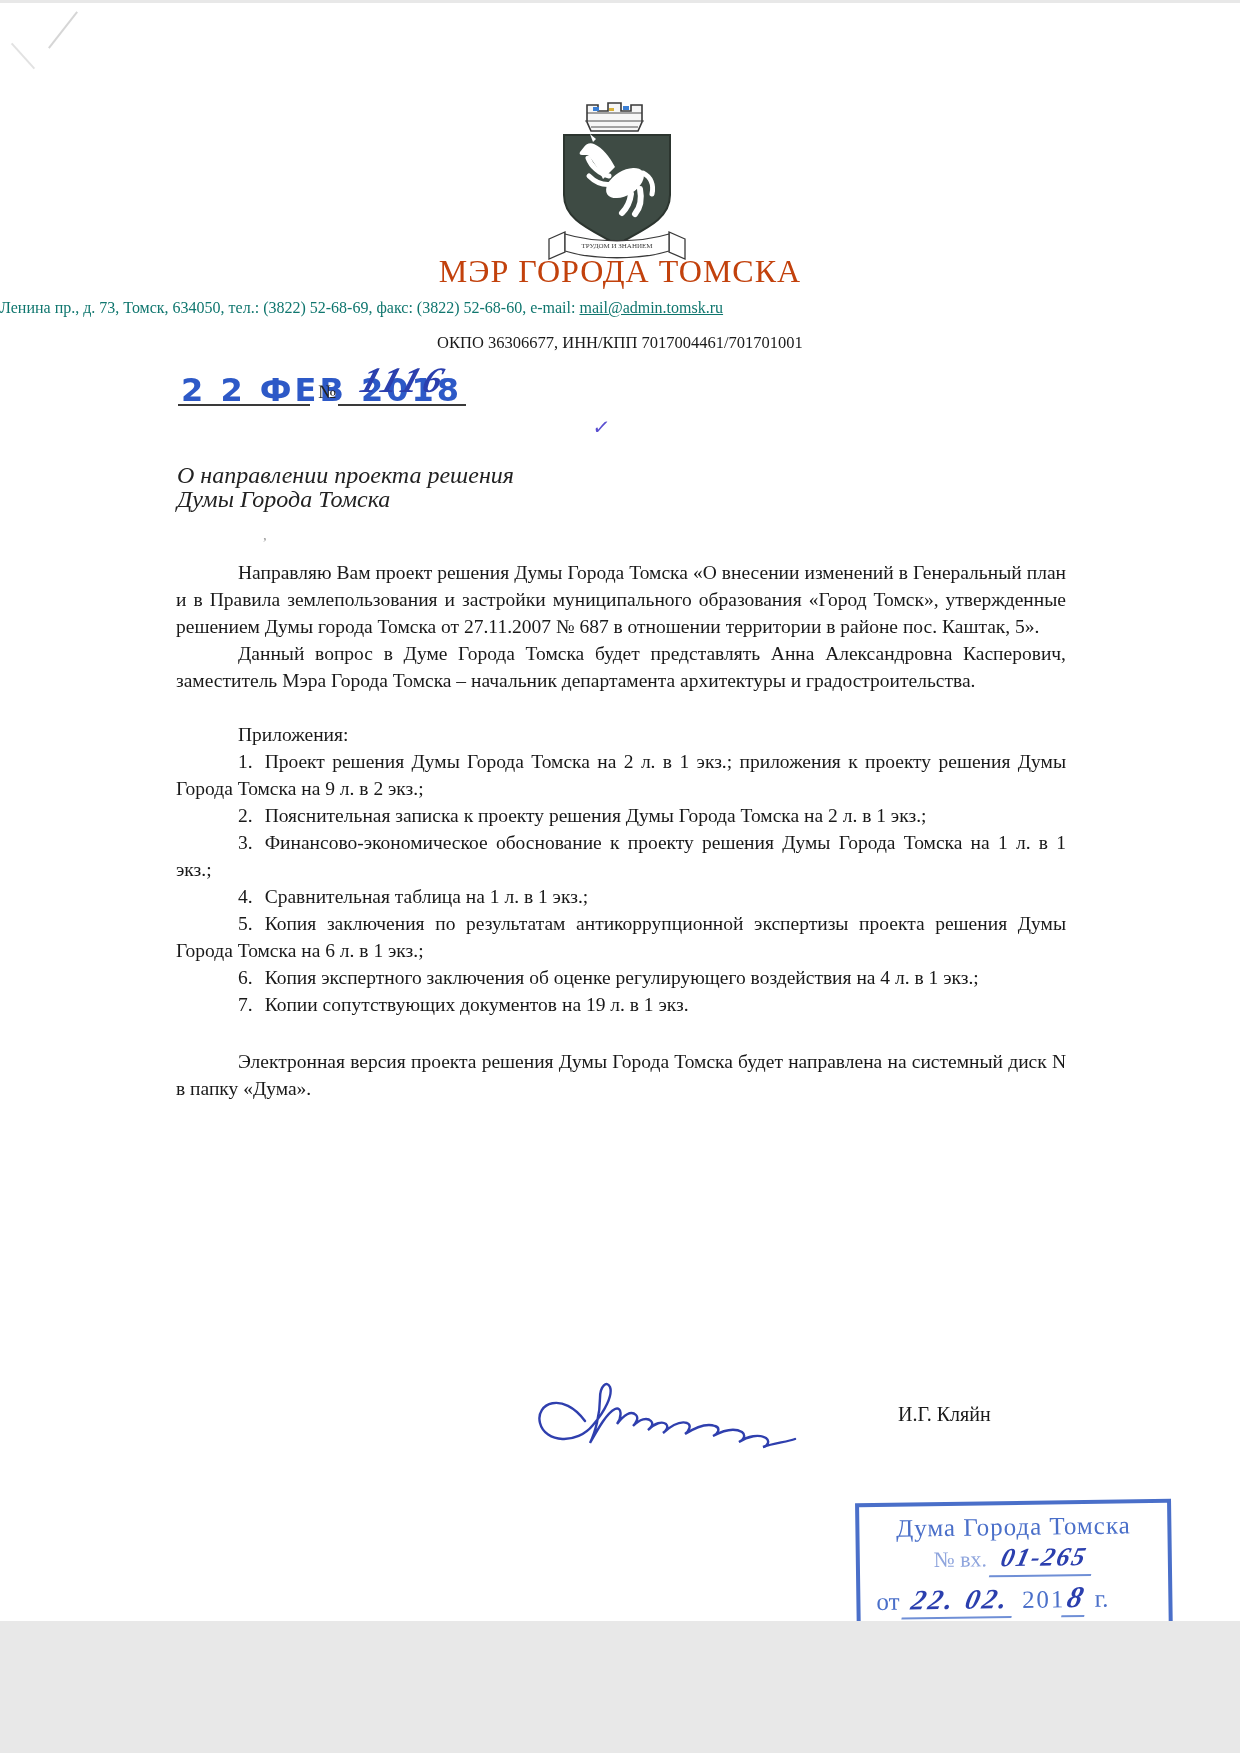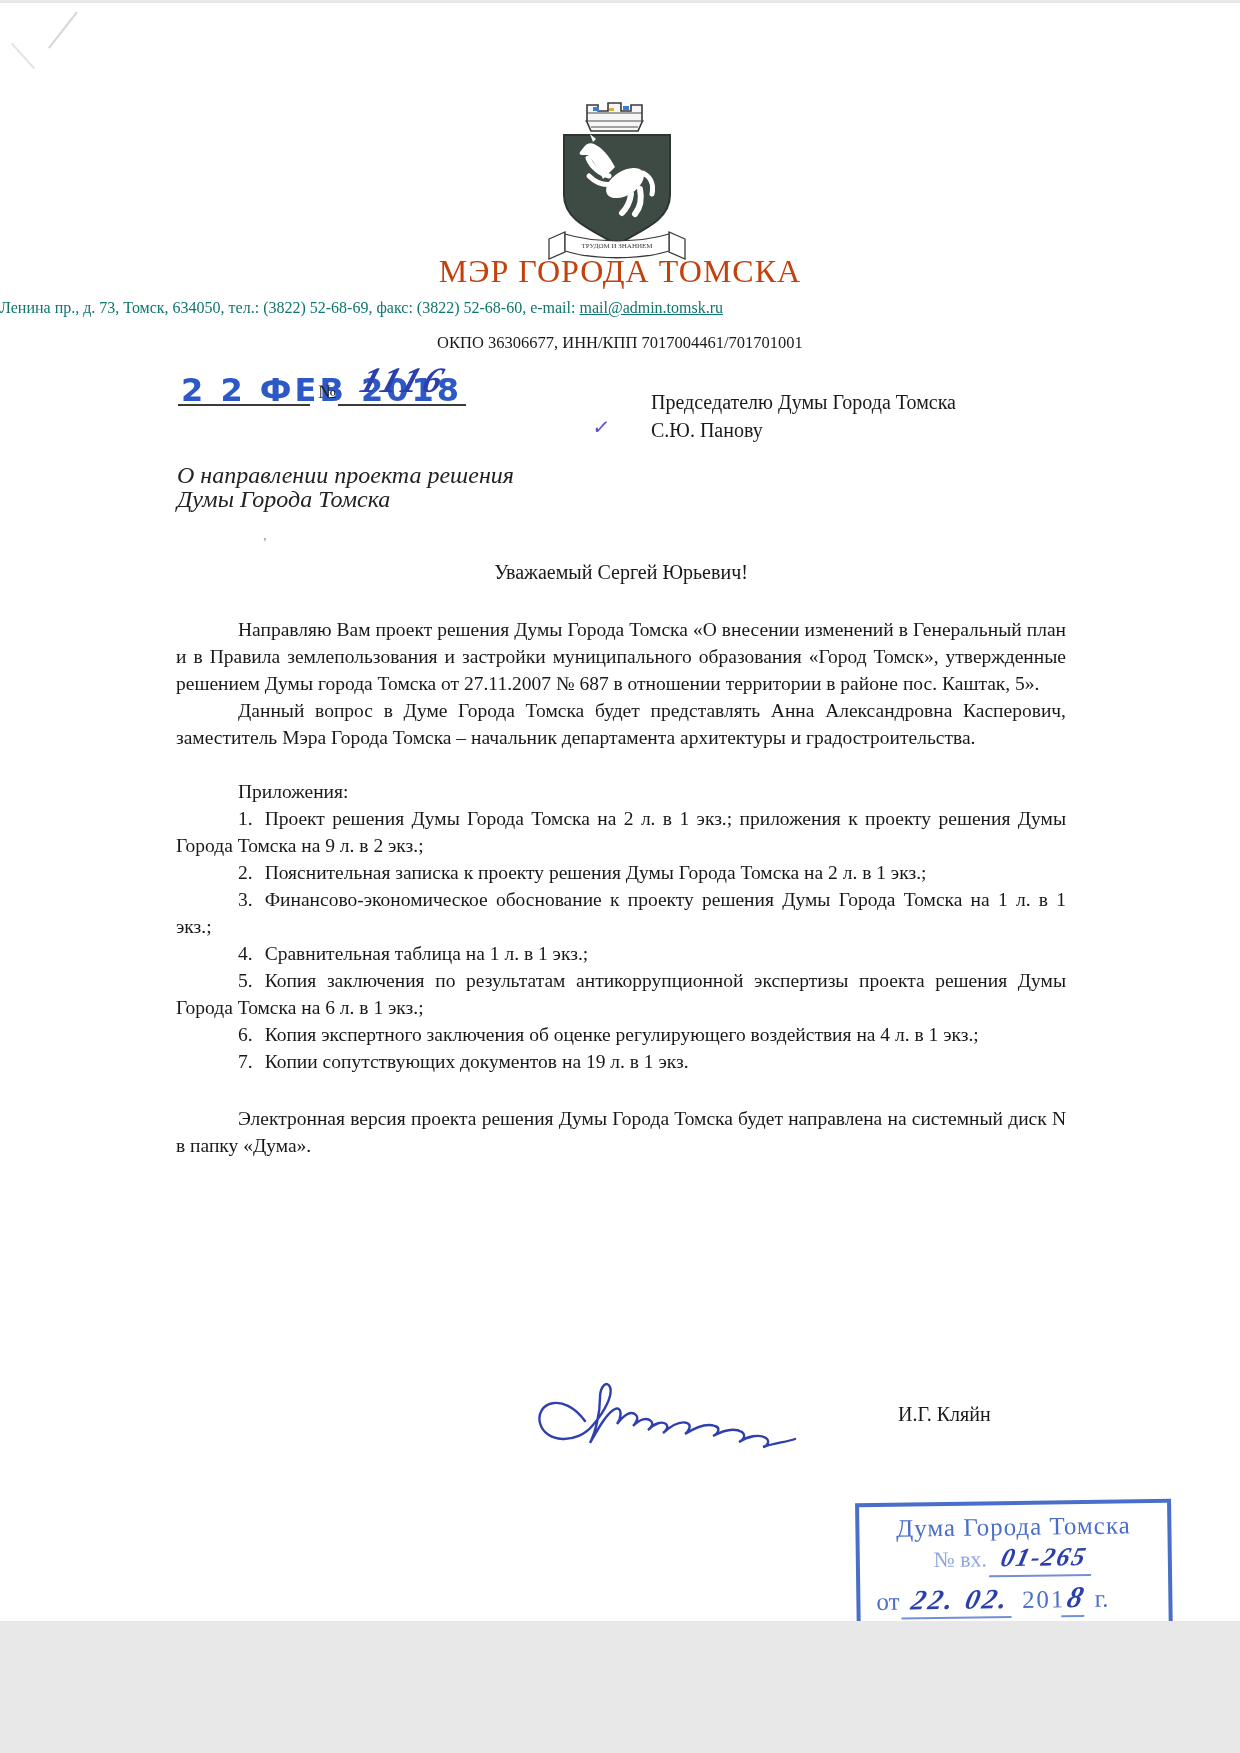--- a/index.html
+++ b/index.html
@@ -169,10 +169,6 @@
   <div class="ref-line ref-line-num"></div>
   <div class="checkmark">✓</div>
 
-  <div class="recipient">
-    <div>Председателю Думы Города Томска</div>
-    <div>С.Ю. Панову</div>
-  </div>
 
   <div class="subject">
     <div>О направлении проекта решения</div>

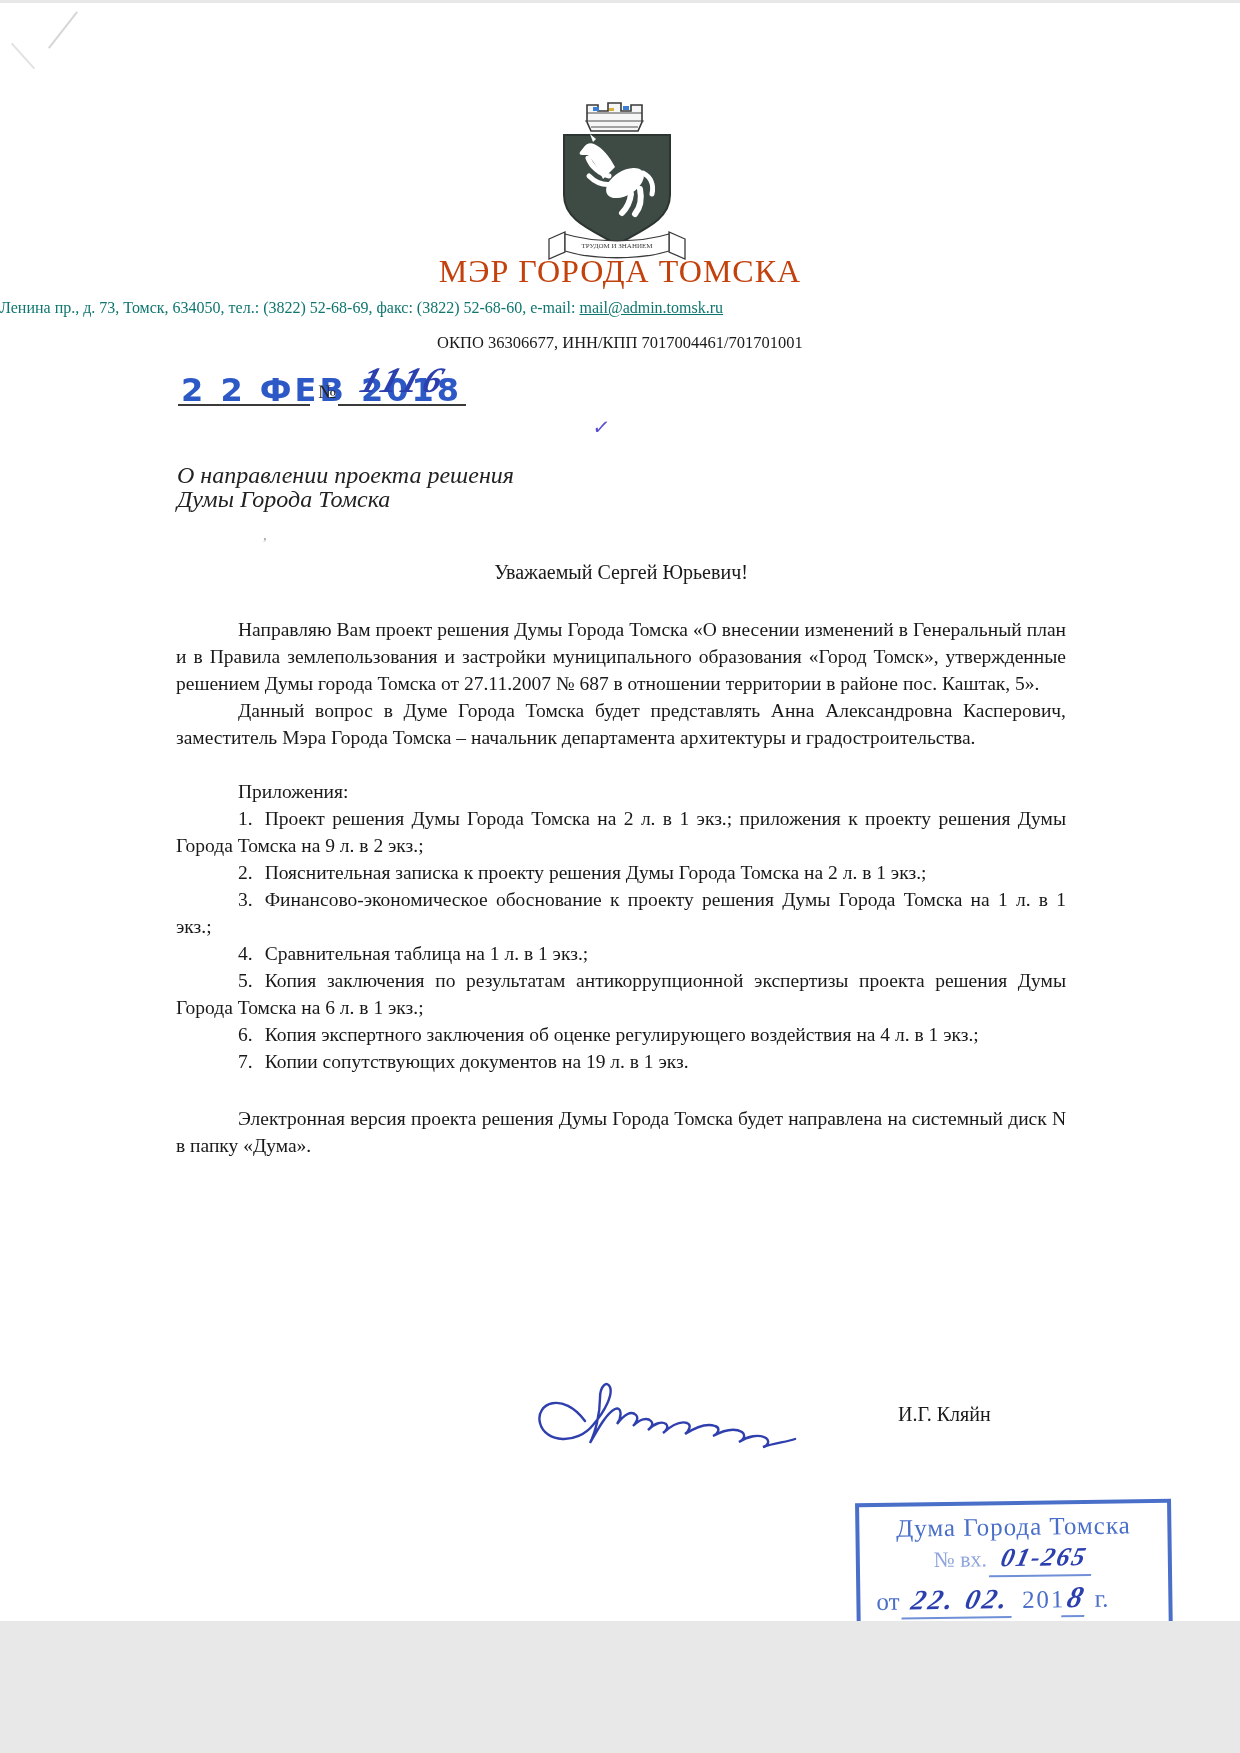--- a/index.html
+++ b/index.html
@@ -178,7 +178,6 @@
   <div class="artifact-comma">,</div>
 
   <div class="letter-body">
-    <div class="salutation">Уважаемый Сергей Юрьевич!</div>
     <p>Направляю Вам проект решения Думы Города Томска «О внесении изменений в Генеральный план и в Правила землепользования и застройки муниципального образования «Город Томск», утвержденные решением Думы города Томска от 27.11.2007 № 687 в отношении территории в районе пос. Каштак, 5».</p>
     <p>Данный вопрос в Думе Города Томска будет представлять Анна Александровна Касперович, заместитель Мэра Города Томска – начальник департамента архитектуры и градостроительства.</p>
     <p class="attachments-label">Приложения:</p>

